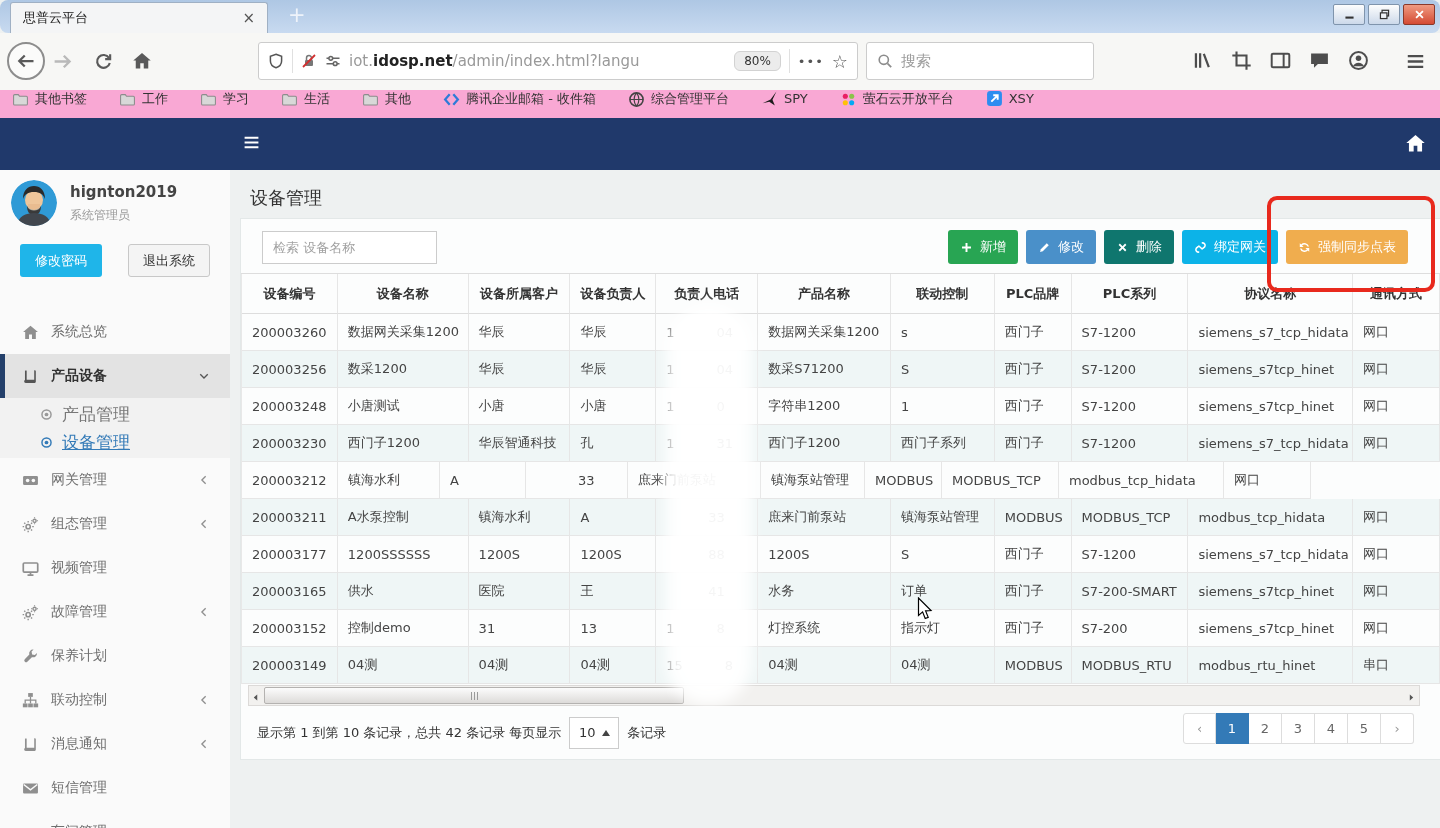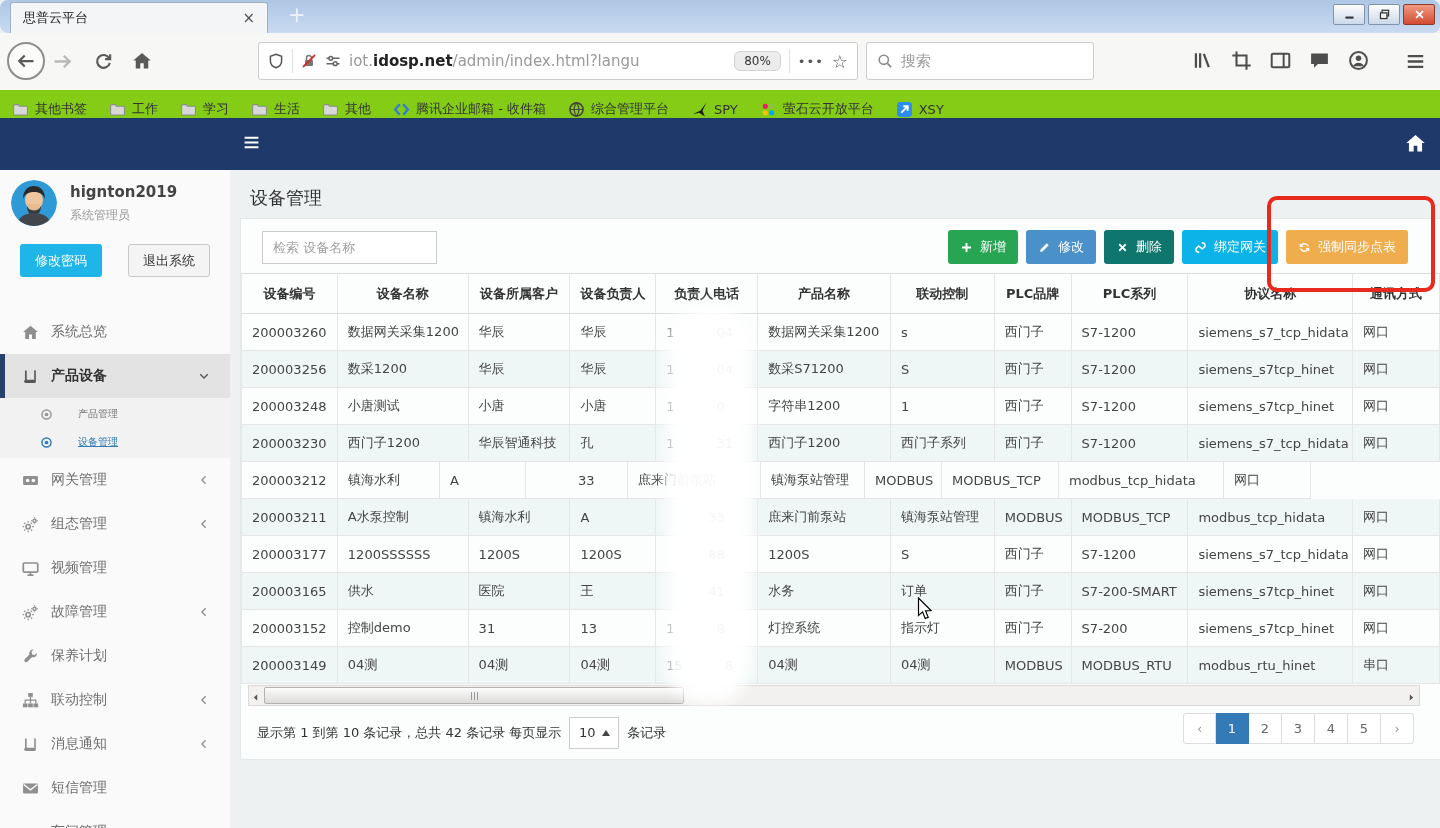--- a/index.html
+++ b/index.html
@@ -45,8 +45,8 @@
   .ff-menu{position:absolute;left:1406px;top:19px;color:#4d4d4d;}
   .ff-menu .ic{width:19px;height:19px;}
 
-  .bookbar{position:absolute;left:0;top:90px;right:0;height:28px;background:#84cc16;display:flex;align-items:flex-end;
-    padding:0 12px;gap:22px;}
+  .bookbar{position:absolute;left:0;top:90px;right:0;height:28px;background:#f9a8d4;display:flex;align-items:flex-start;
+    padding:0 12px;gap:32px;}
   .bm-item{display:flex;align-items:center;gap:6px;font-size:13px;color:#333;white-space:nowrap;}
   .bm-item .ic{width:17px;height:17px;}
 

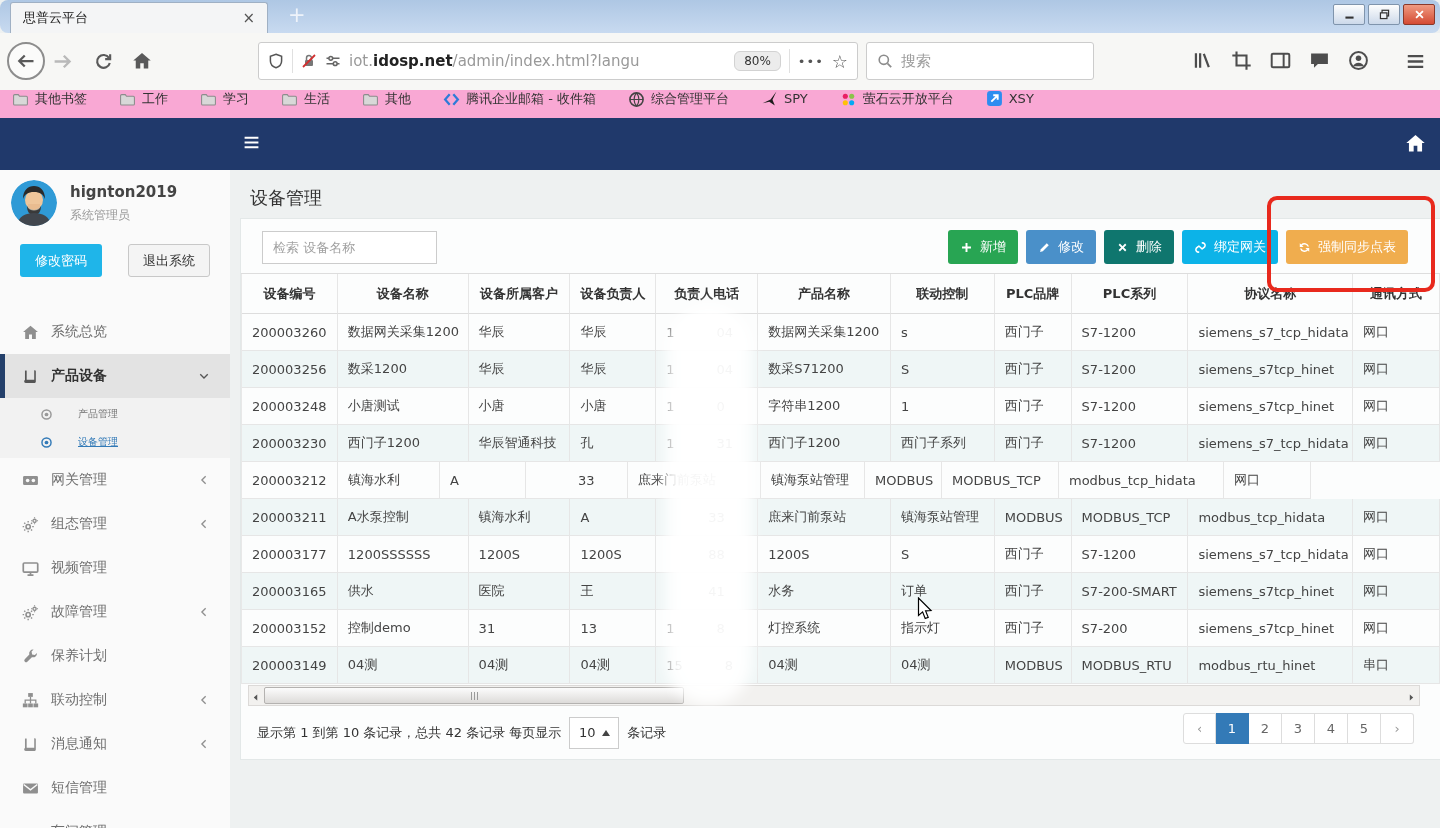--- a/index.html
+++ b/index.html
@@ -74,7 +74,7 @@
   .side-item.active{background:#e3e3e3;border-left:5px solid #24406b;padding-left:17px;color:#333;font-weight:bold;}
   .side-item.active .ic{color:#555;}
   .submenu{background:#f2f2f2;padding:2px 0;}
-  .sub-item{height:28px;display:flex;align-items:center;padding-left:40px;font-size:10px;color:#777;gap:16px;}
+  .sub-item{height:28px;display:flex;align-items:center;padding-left:40px;font-size:17px;color:#777;}
   .sub-item .ic{width:13px;height:13px;margin-right:9px;color:#999;}
   .sub-item.active{color:#337ab7;}
   .sub-item.active .ic{color:#337ab7;}

